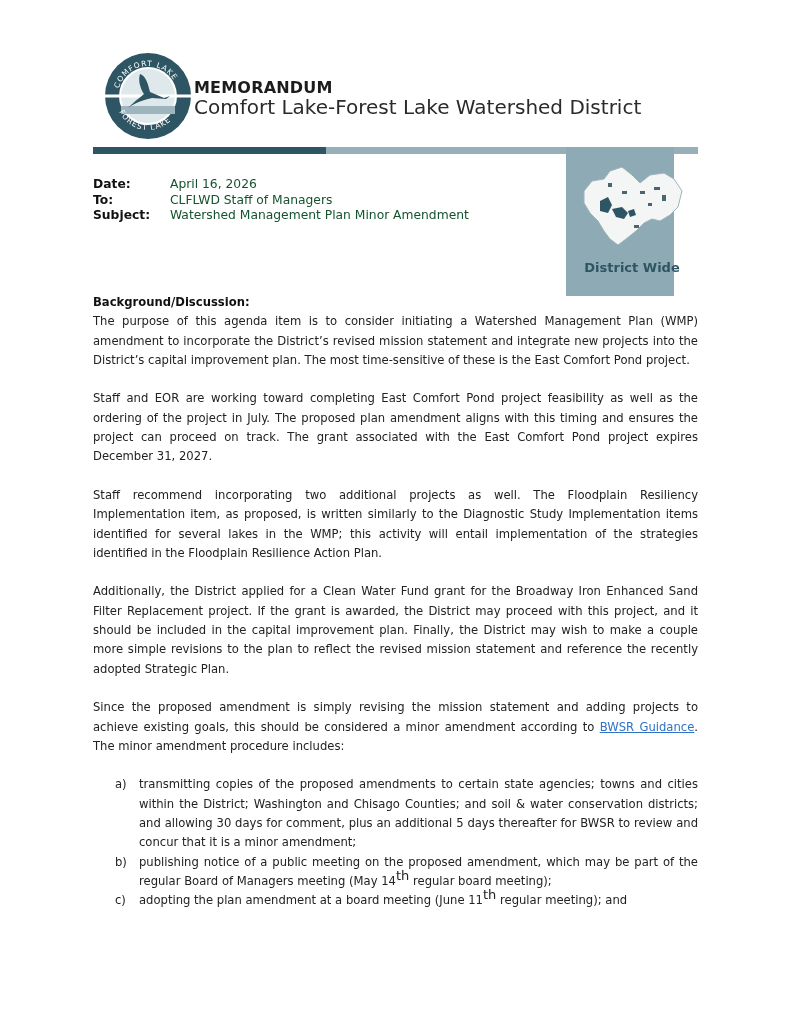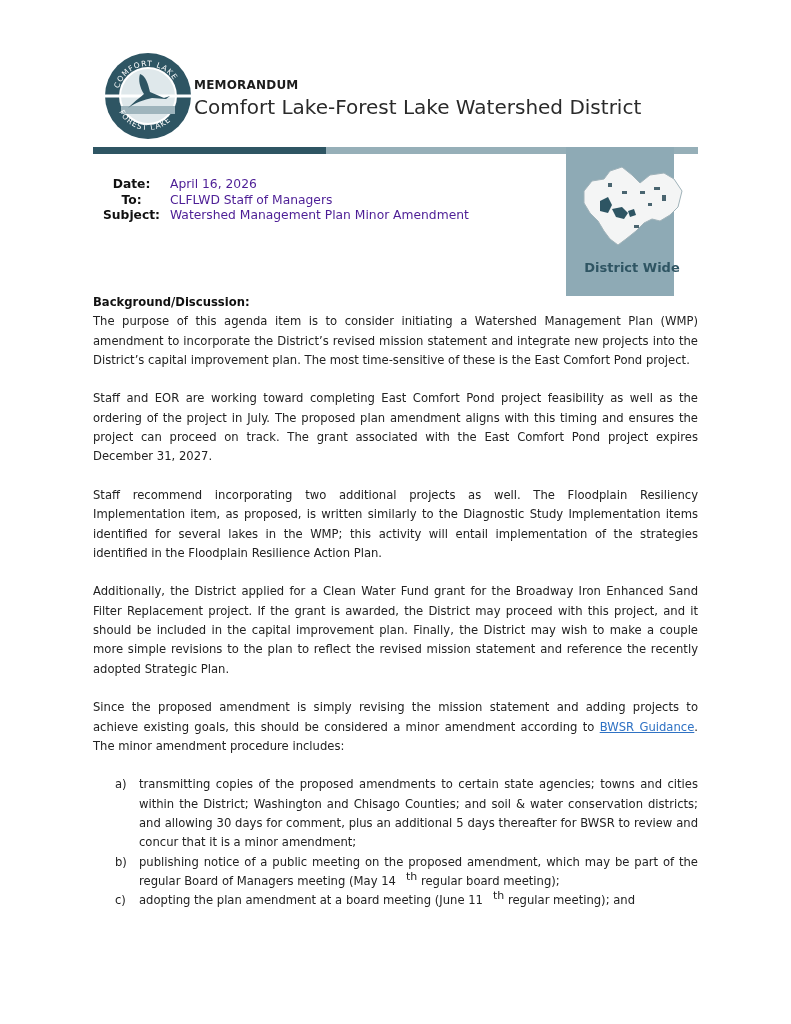--- a/index.html
+++ b/index.html
@@ -7,7 +7,7 @@
          font-family: "DejaVu Sans", sans-serif; color: #1f1f1f; }
   .logo { position: absolute; left: 104px; top: 52px; width: 88px; height: 88px; }
   .head-title { position: absolute; left: 194px; top: 78px; font-weight: bold;
-                font-size: 12px; letter-spacing: 0.2px; color: #1c1c1c; }
+                font-size: 16px; letter-spacing: 0.2px; color: #1c1c1c; }
   .head-sub { position: absolute; left: 194px; top: 95px; font-size: 20px; color: #2a2a2a; }
   .bar-dark { position: absolute; left: 93px; top: 147px; width: 233px; height: 7px; background: #2e5563; }
   .bar-light { position: absolute; left: 326px; top: 147px; width: 372px; height: 7px; background: #96afb8; }

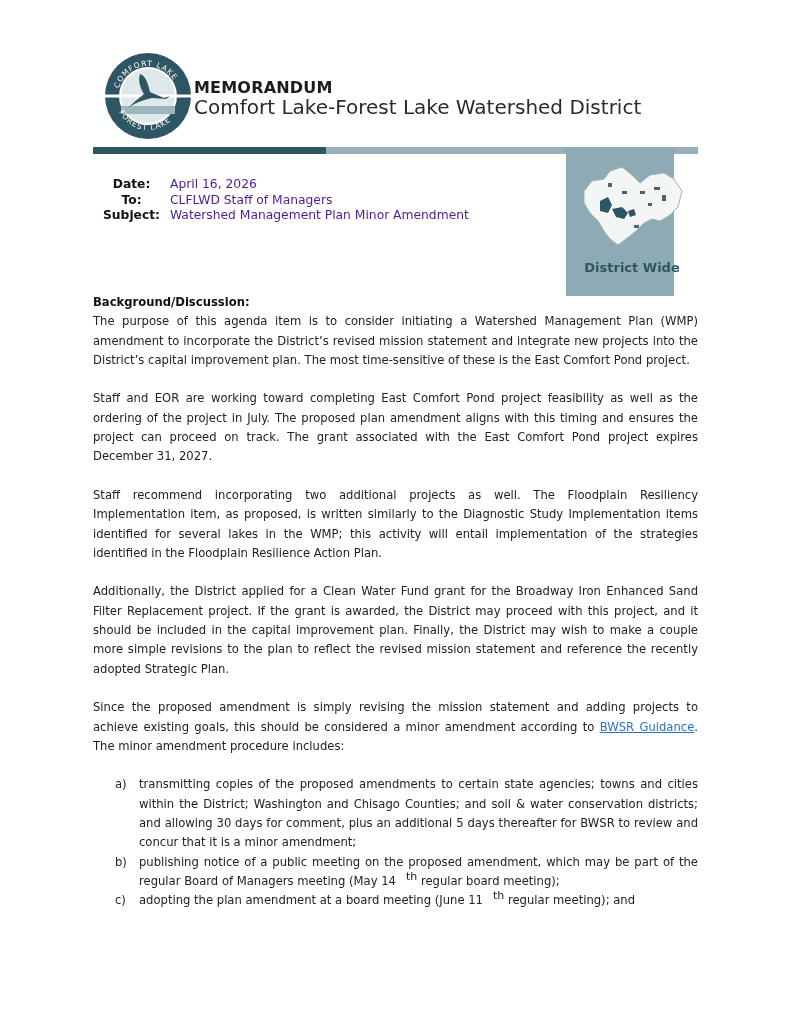--- a/index.html
+++ b/index.html
@@ -17,7 +17,7 @@
                font-weight: bold; font-size: 13px; color: #2f5563; }
   .meta { position: absolute; left: 93px; top: 177px; font-size: 12.3px; line-height: 15.5px; }
   .meta-row { display: flex; }
-  .meta-key { width: 77px; font-weight: bold; color: #111; text-align: center; }
+  .meta-key { width: 77px; font-weight: bold; color: #111; }
   .meta-val { color: #4c1d95; }
   .body { position: absolute; left: 93px; top: 293px; width: 605px; font-size: 11.6px;
           line-height: 19.3px; color: #222; }

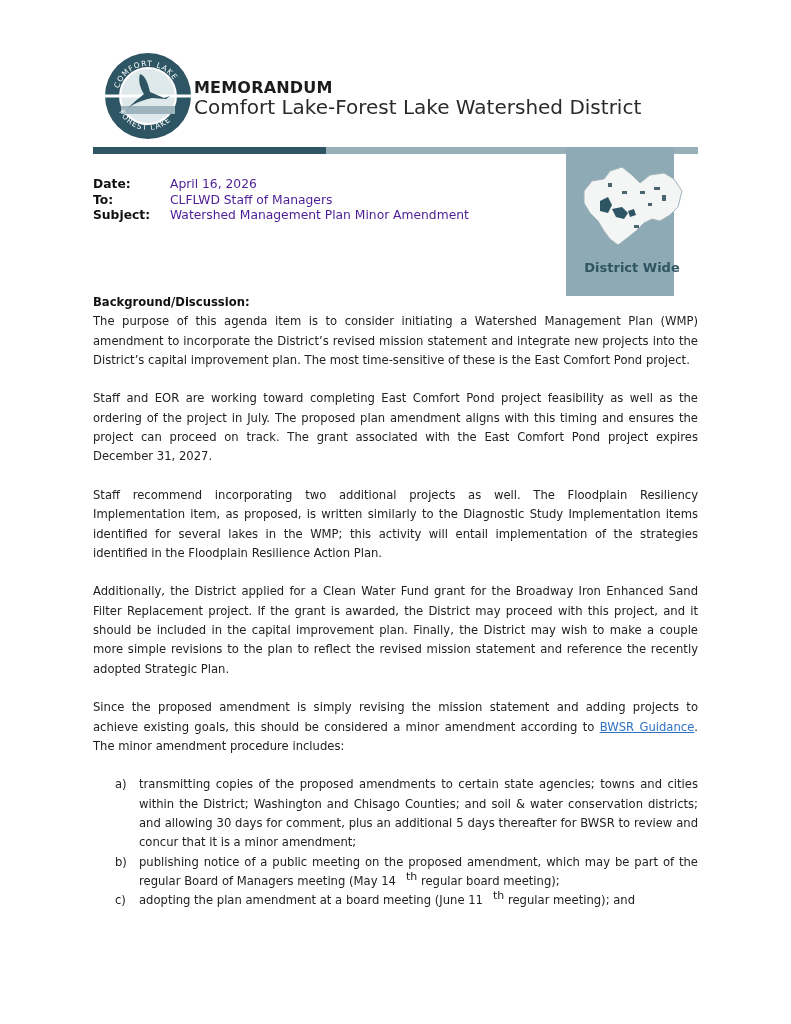--- a/index.html
+++ b/index.html
@@ -18,7 +18,7 @@
   .meta { position: absolute; left: 93px; top: 177px; font-size: 12.3px; line-height: 15.5px; }
   .meta-row { display: flex; }
   .meta-key { width: 77px; font-weight: bold; color: #111; }
-  .meta-val { color: #4c1d95; }
+  .meta-val { color: #14532d; }
   .body { position: absolute; left: 93px; top: 293px; width: 605px; font-size: 11.6px;
           line-height: 19.3px; color: #222; }
   .section-title { font-weight: bold; color: #111; }

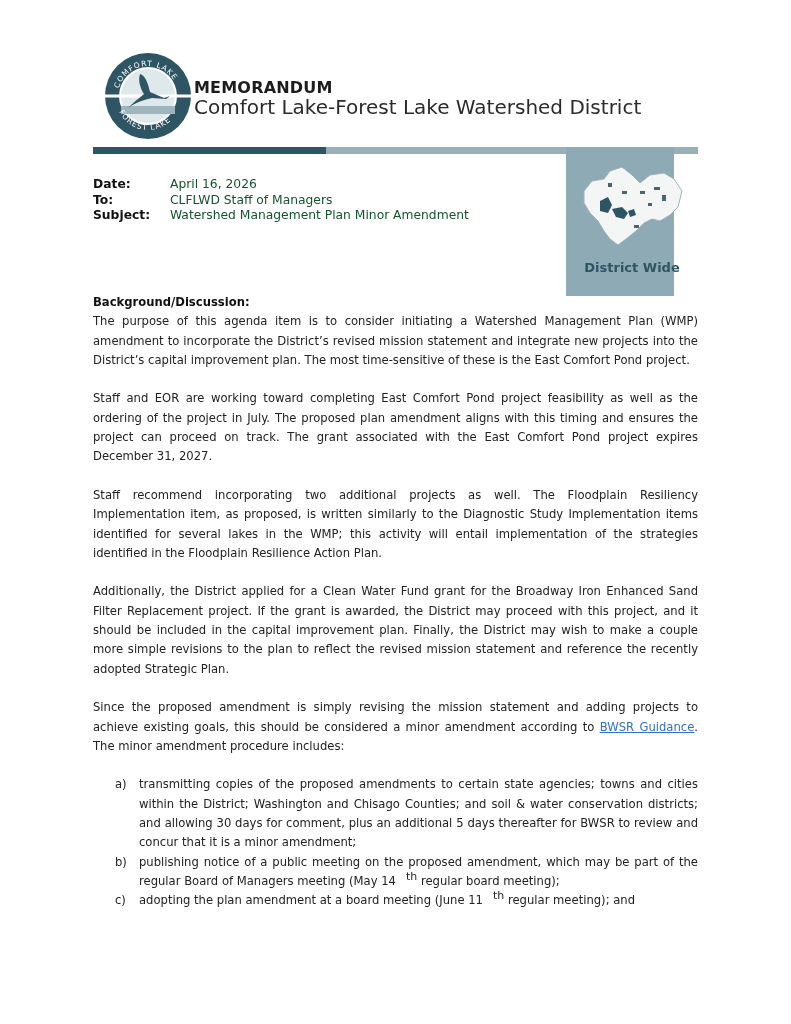--- a/index.html
+++ b/index.html
@@ -28,7 +28,7 @@
   li { display: flex; text-align: justify; }
   .li-mark { width: 46px; flex: none; padding-left: 22px; box-sizing: border-box; }
   .li-text { flex: 1; }
-  sup { font-size: 11px; line-height: 0; margin-left: 10px; }
+  sup { font-size: 13px; line-height: 0; }
 </style>
 </head>
 <body>

